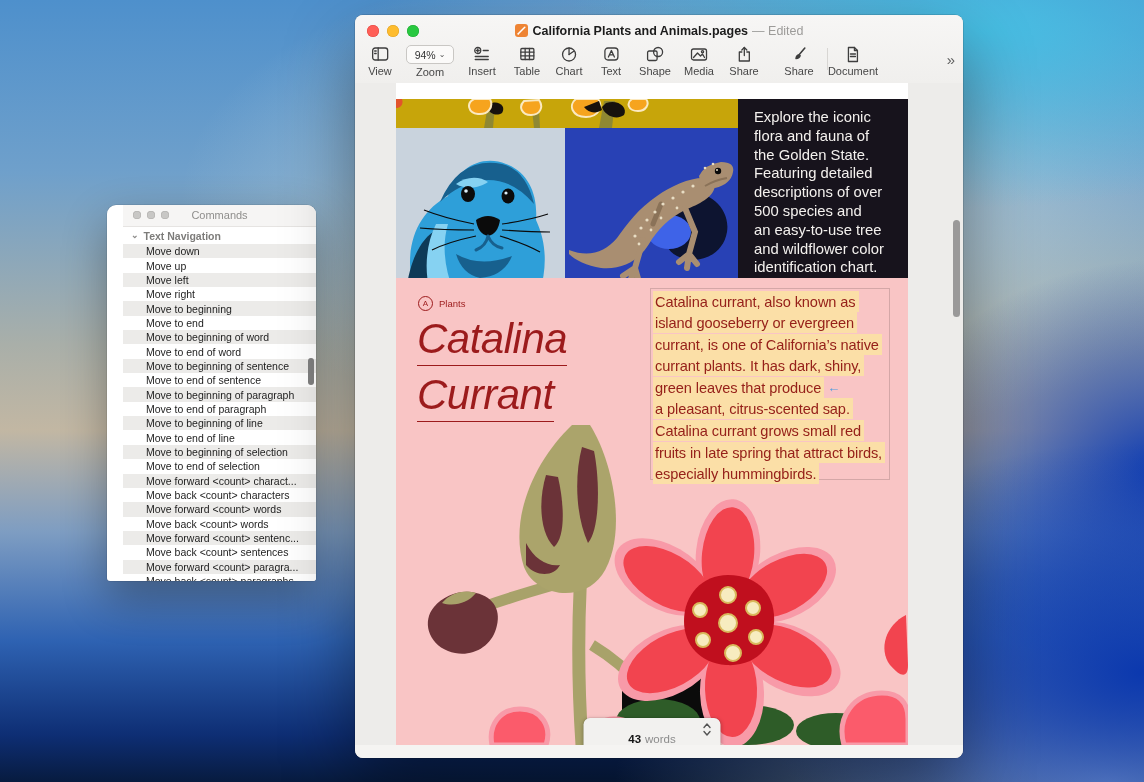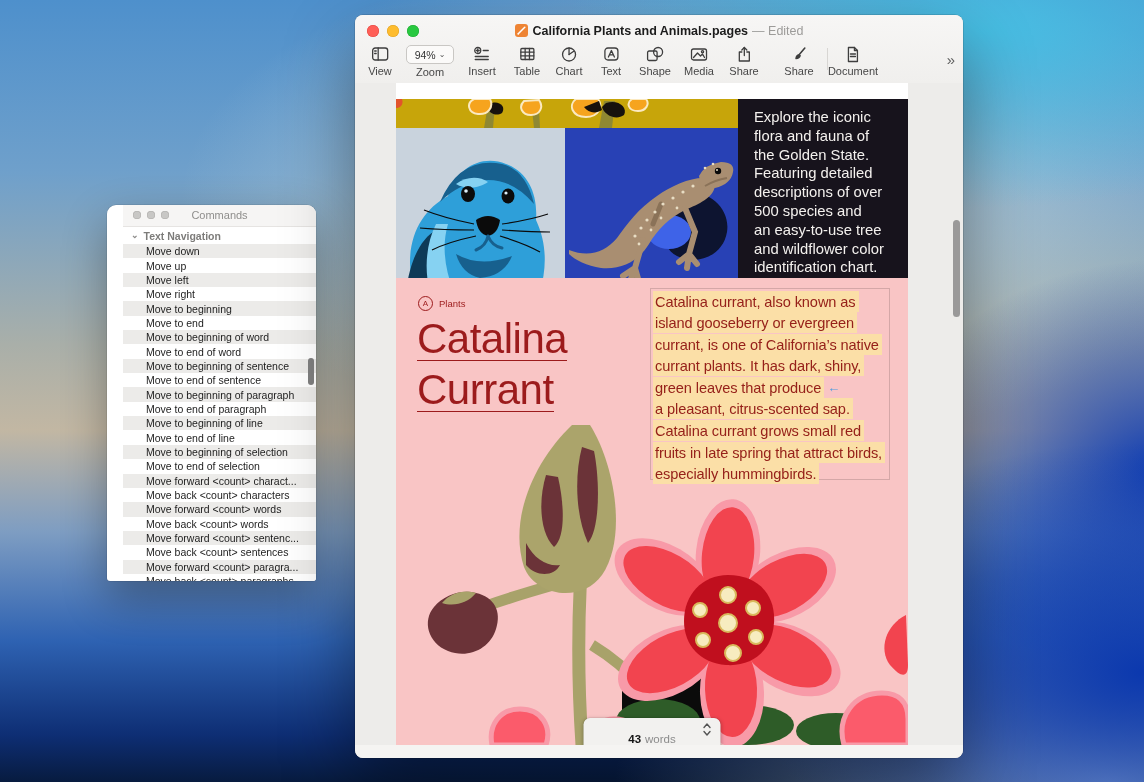--- a/index.html
+++ b/index.html
@@ -73,7 +73,7 @@
     justify-content:center;font-size:8px;}
   .cat-label{font-size:9.5px;margin-left:6px;}
   .heading{position:absolute;left:21px;top:40px;color:#9C1B1C;font-weight:300;font-size:42px;letter-spacing:-.5px;}
-  .h-line{display:table;line-height:1;border-bottom:1.8px solid #9C1B1C;margin-bottom:8px;}
+  .h-line{display:table;line-height:1;padding-bottom:5px;border-bottom:1.8px solid #9C1B1C;margin-bottom:8px;font-style:italic;}
   .tframe{position:absolute;left:254px;top:10px;width:240px;height:192px;border:1px solid rgba(120,90,90,.28);
     box-sizing:border-box;padding:2px 0 0 2px;}
   .bline{font-size:14.6px;line-height:21.6px;color:#96211A;white-space:nowrap;letter-spacing:-.1px;}

